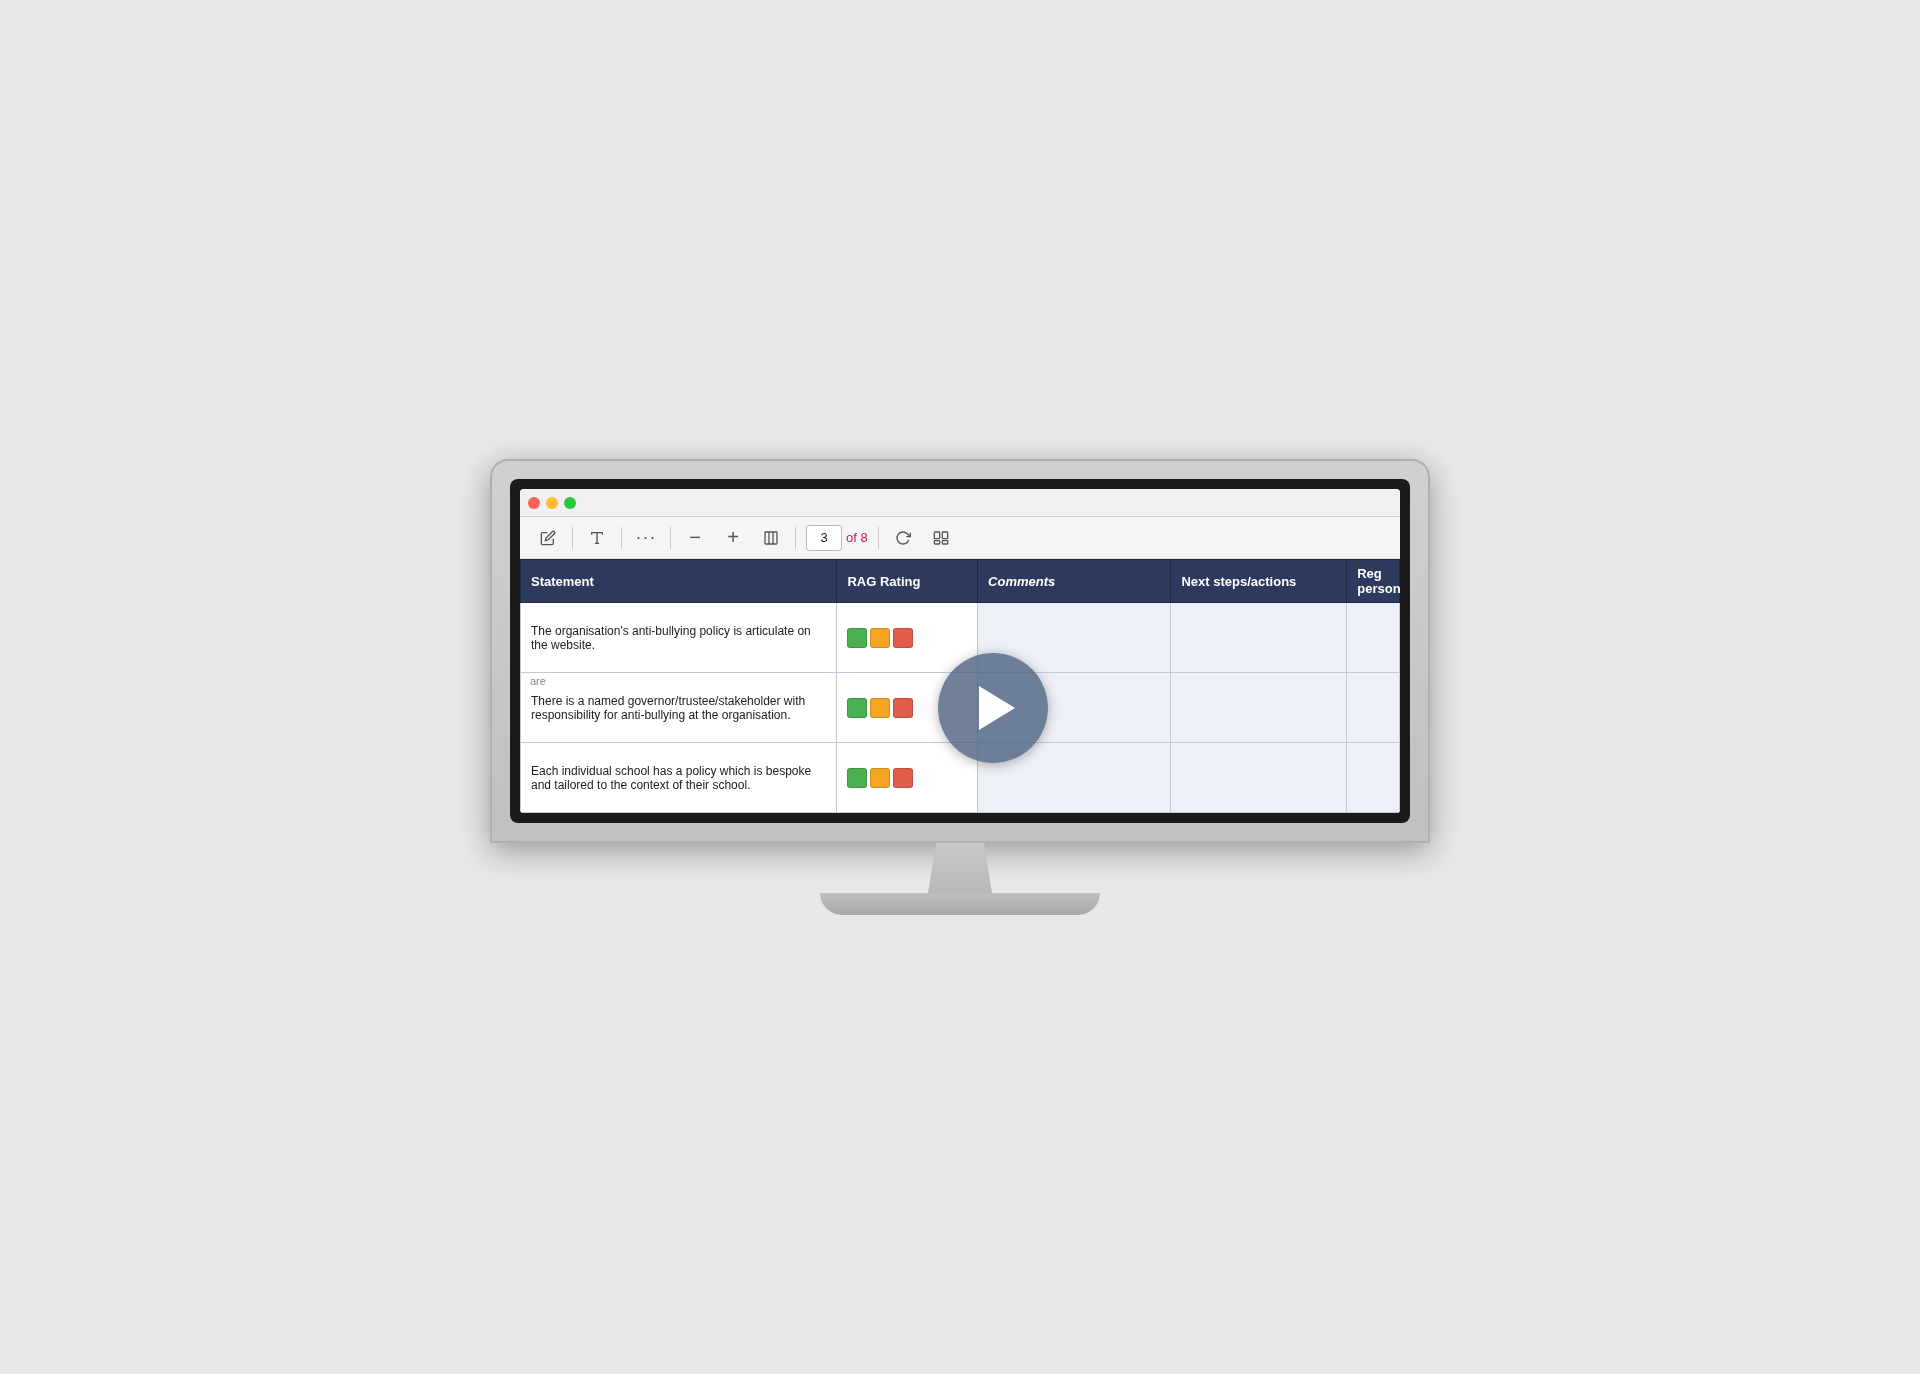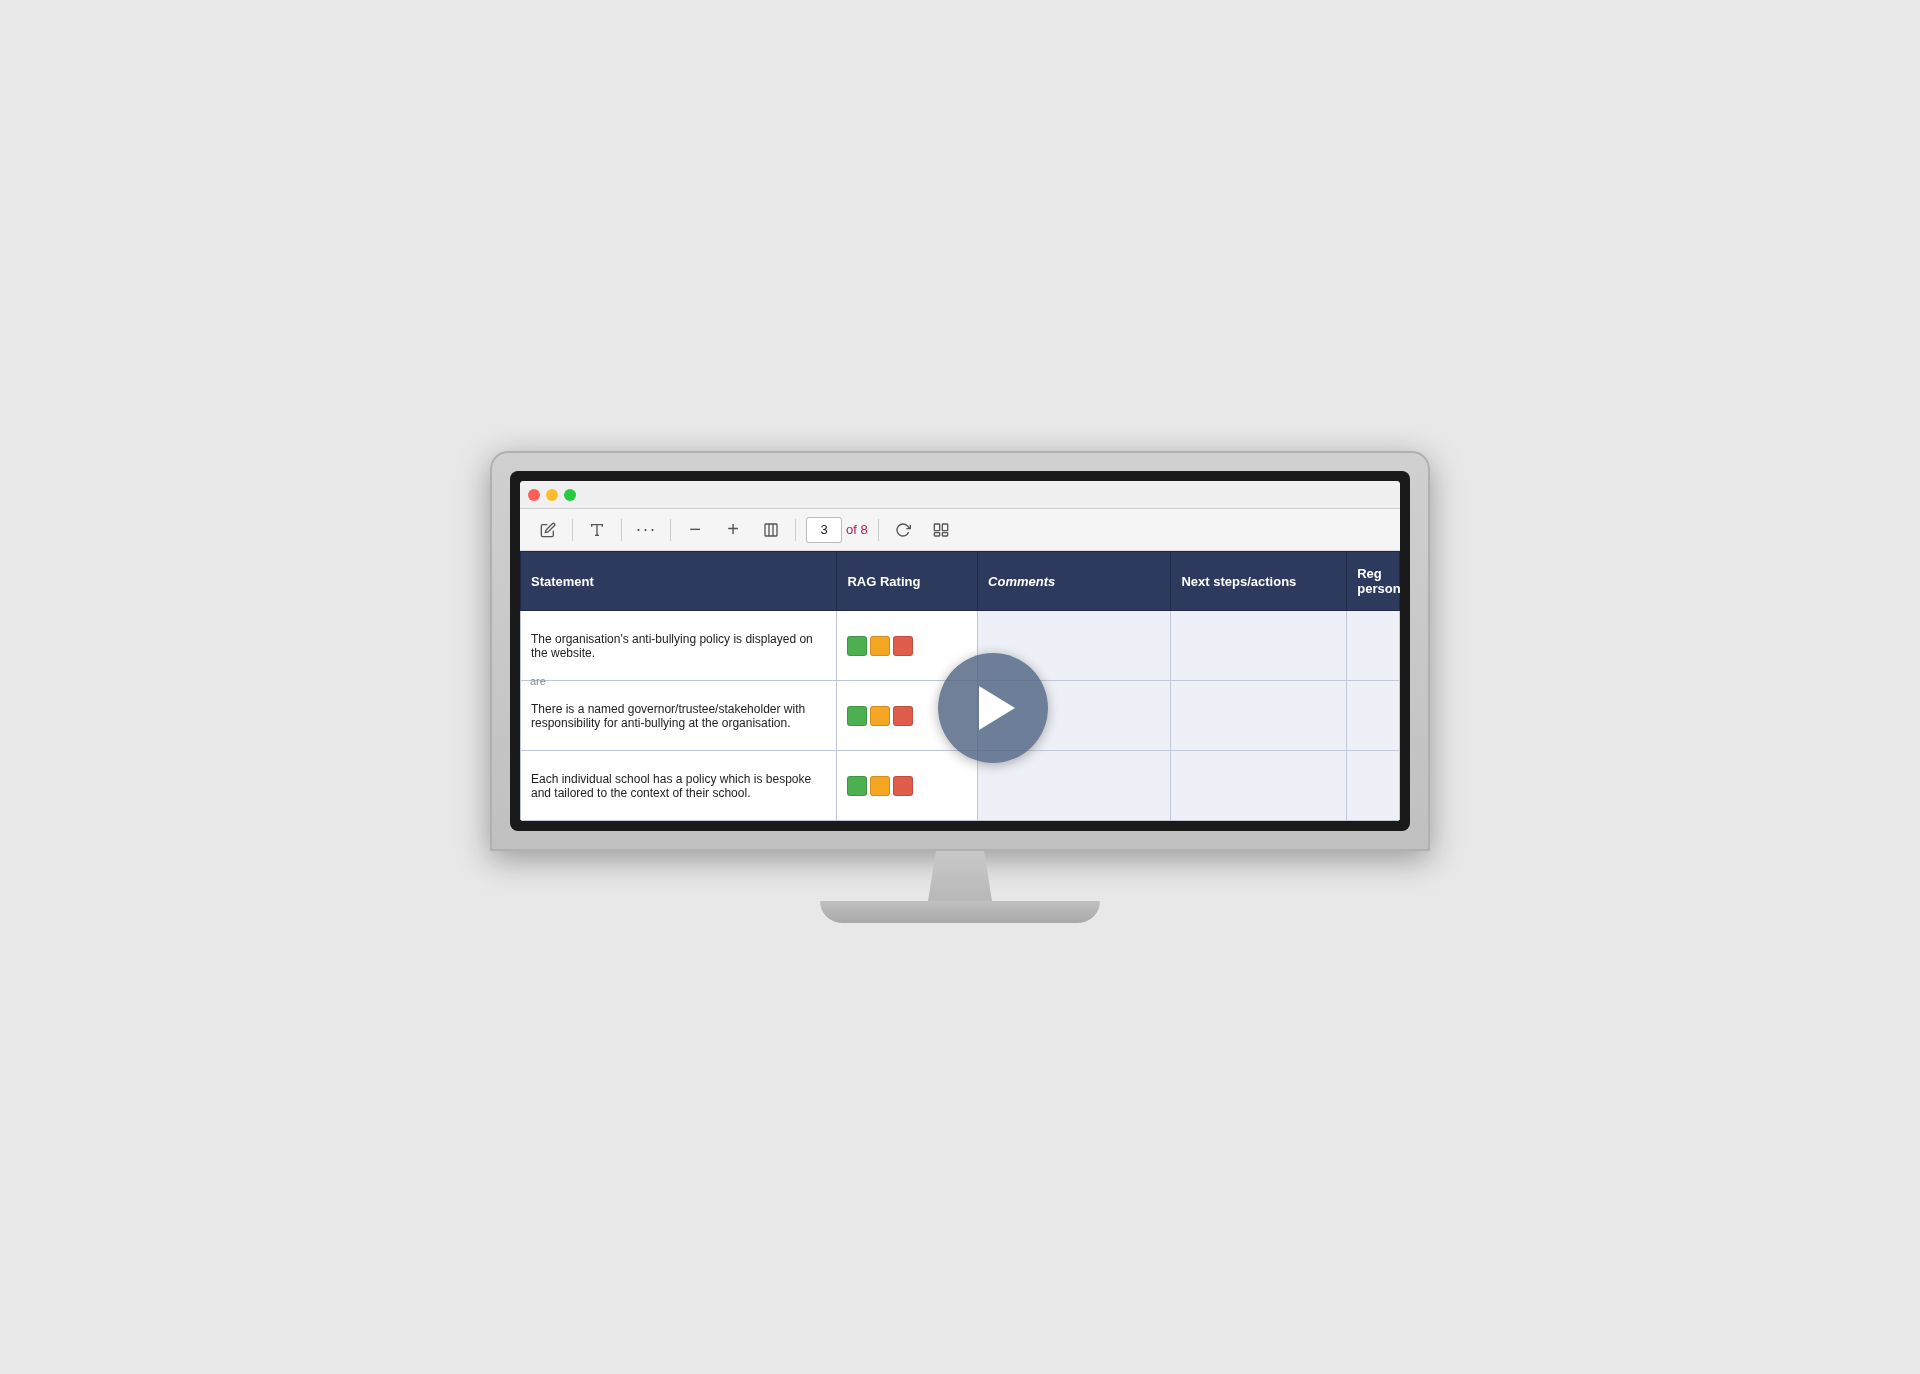--- a/index.html
+++ b/index.html
@@ -131,7 +131,7 @@
     }
 
     thead th {
-      padding: 14px 10px;
+      padding: 6px 10px;
       font-size: 13px;
       font-weight: 600;
       text-align: left;

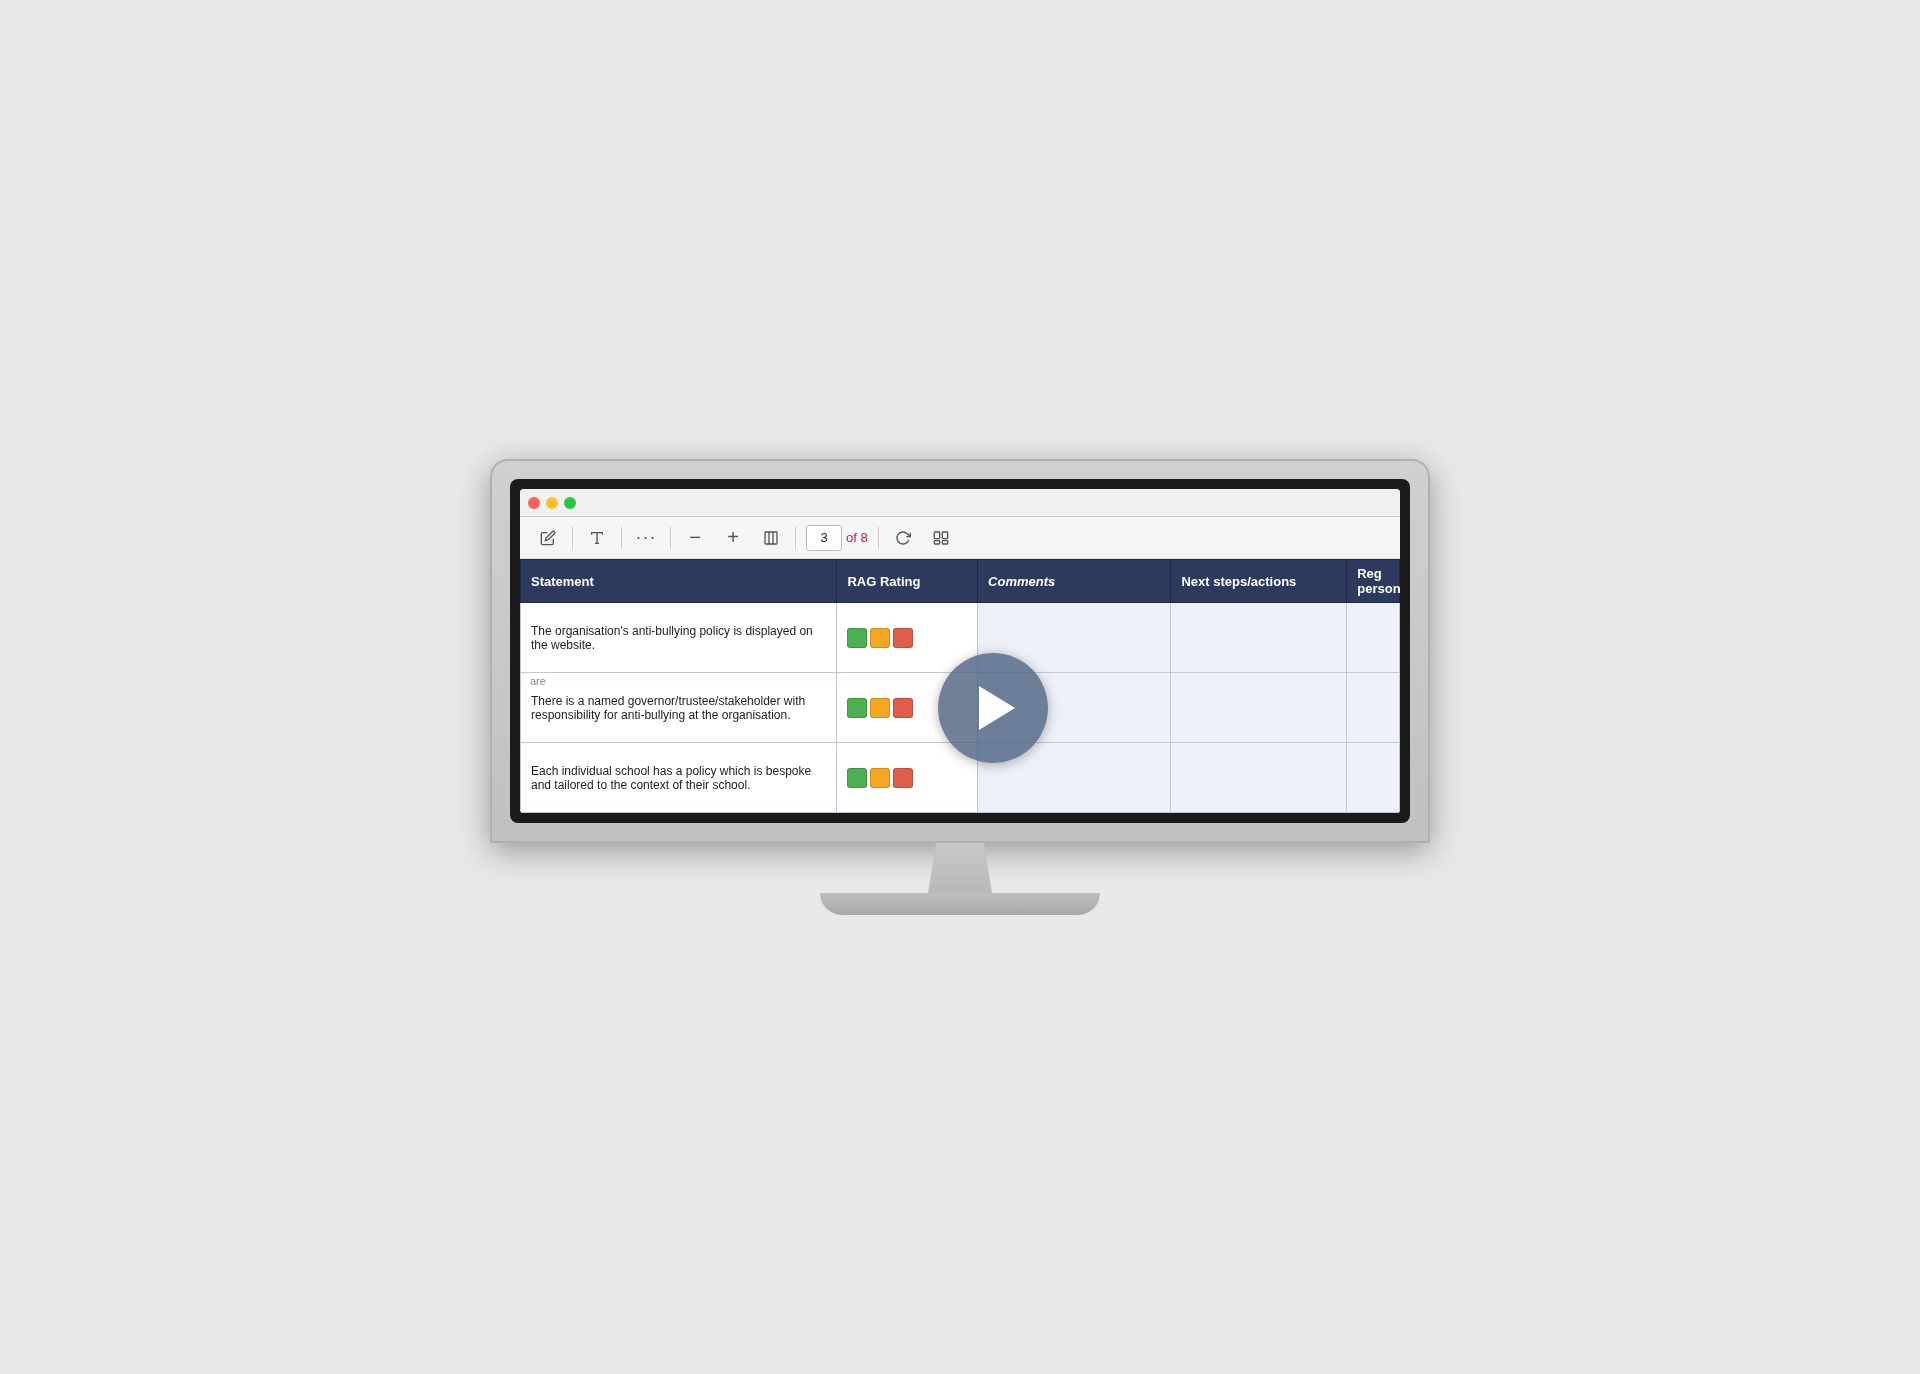--- a/index.html
+++ b/index.html
@@ -321,7 +321,7 @@
               </thead>
               <tbody id="table-body">
               <tr>
-                    <td style="font-size: 12px; height: 70px;">The organisation's anti-bullying policy is displayed on the website.</td>
+                    <td style="font-size: 12px; height: 70px;">The organisation's anti-bullying policy is articulate on the website.</td>
                     <td style="height: 70px;">
                       <div class="rag-container">
                         <div class="rag-box rag-green"></div>

